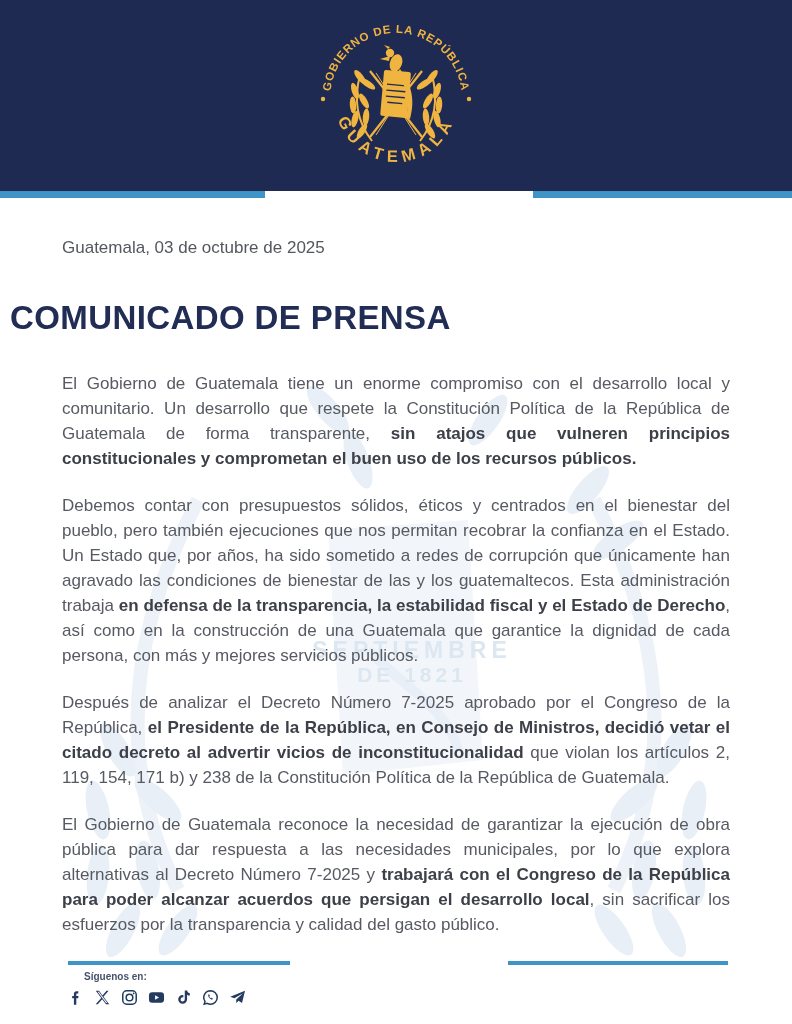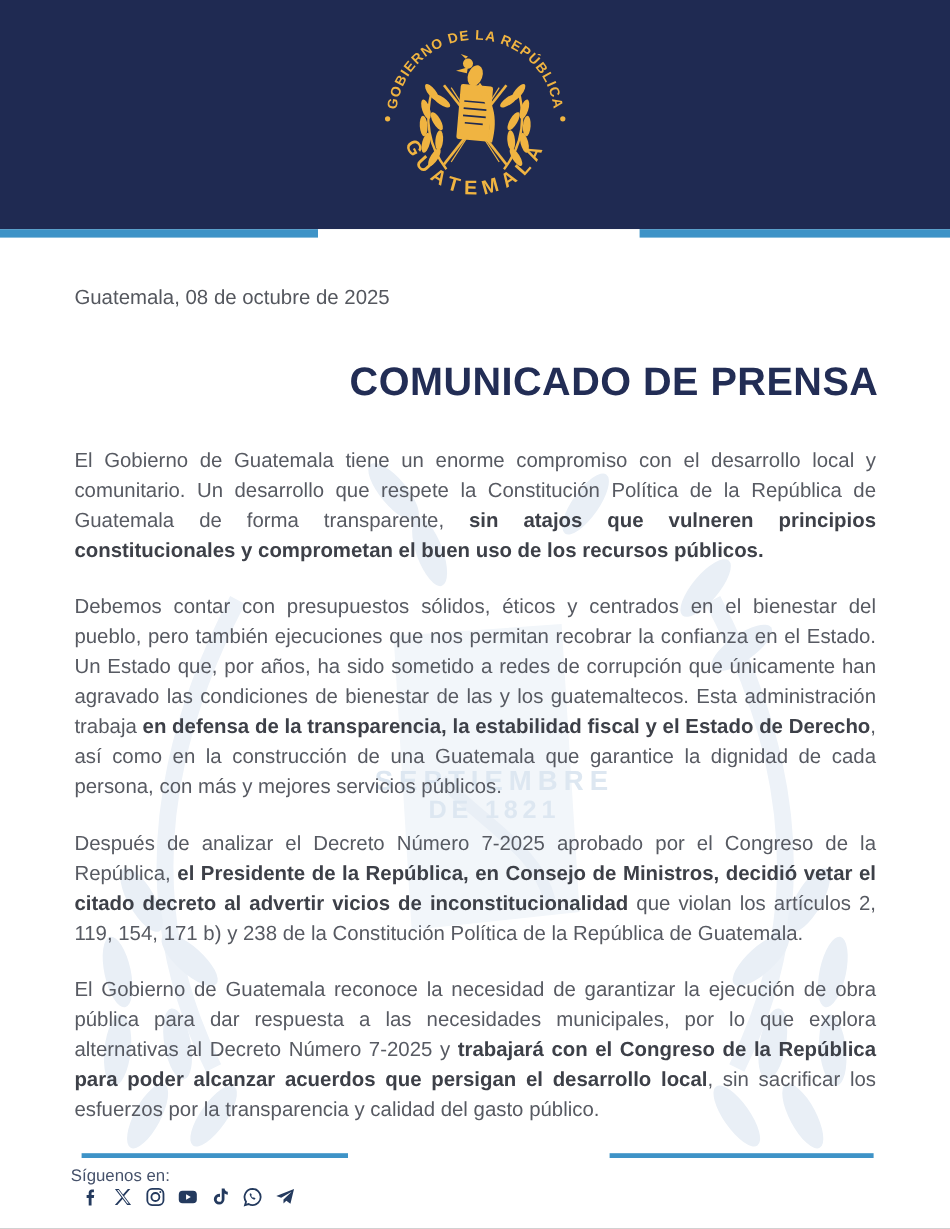--- a/index.html
+++ b/index.html
@@ -154,7 +154,7 @@
     <text x="384" y="352" text-anchor="middle" font-size="21" font-weight="bold" letter-spacing="4" fill="#dde7f1" font-family="Liberation Sans, sans-serif">DE 1821</text>
   </svg>
 
-  <div class="date">Guatemala, 08 de octubre de 2025</div>
+  <div class="date">Guatemala, 03 de octubre de 2025</div>
 
   <div class="title">COMUNICADO DE PRENSA</div>
 

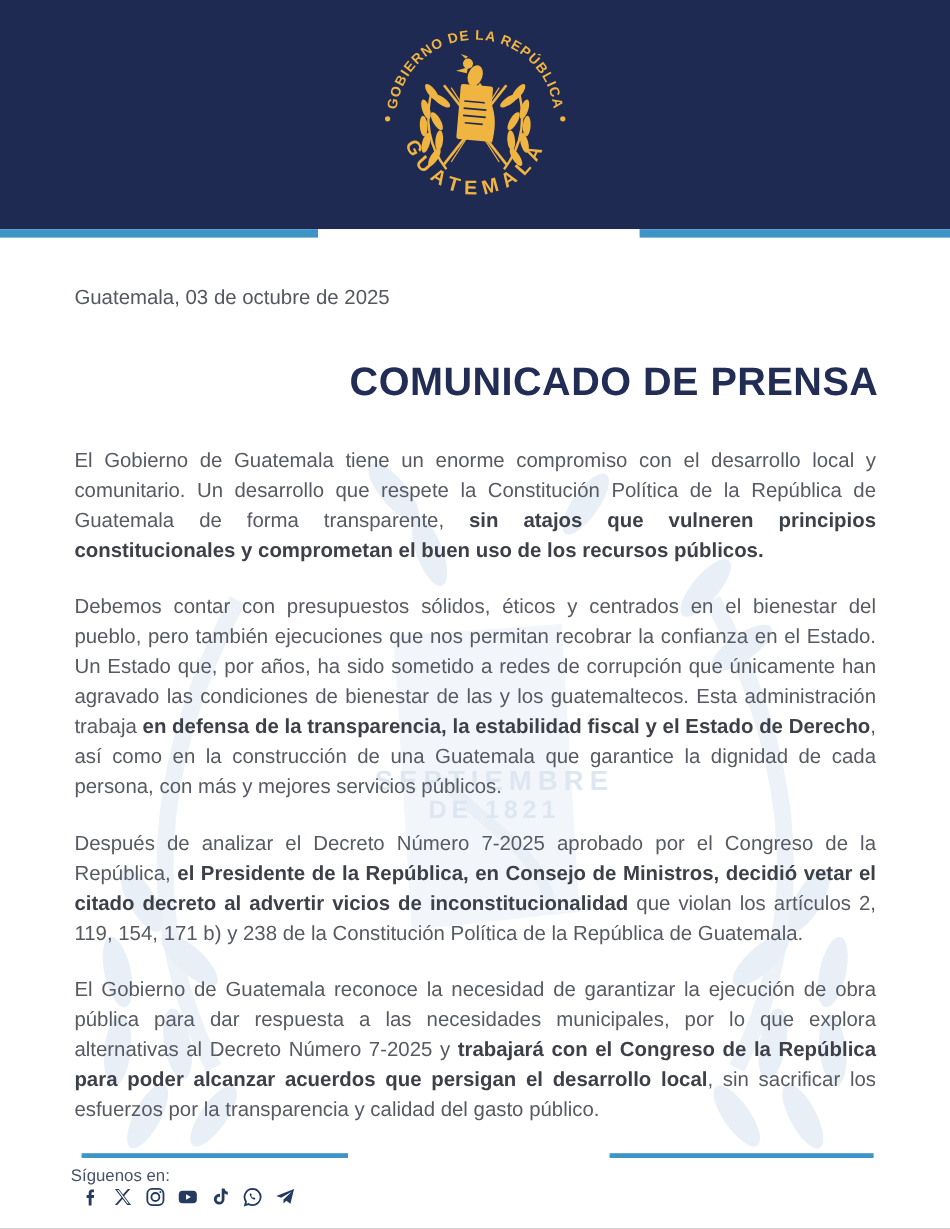--- a/index.html
+++ b/index.html
@@ -16,8 +16,8 @@
   .watermark{position:absolute;top:330px;left:28px;width:736px;height:660px;z-index:0;pointer-events:none;}
   
   .date{position:absolute;top:238px;left:62px;font-size:17px;color:#54575e;z-index:2;}
-  .title{position:absolute;top:299px;left:0;width:732px;text-align:right;font-size:33px;
-         font-weight:bold;color:#222d55;letter-spacing:.4px;z-index:2;}
+  .title{position:absolute;top:299px;left:0;width:732px;text-align:left;font-size:33px;
+         font-weight:bold;color:#222d55;letter-spacing:.4px;z-index:2;padding-left:10px;}
   .body-text{position:absolute;top:371px;left:62px;width:668px;z-index:2;
              font-size:17px;line-height:25px;color:#575a62;text-align:justify;}
   .body-text p{margin:0 0 22px 0;}

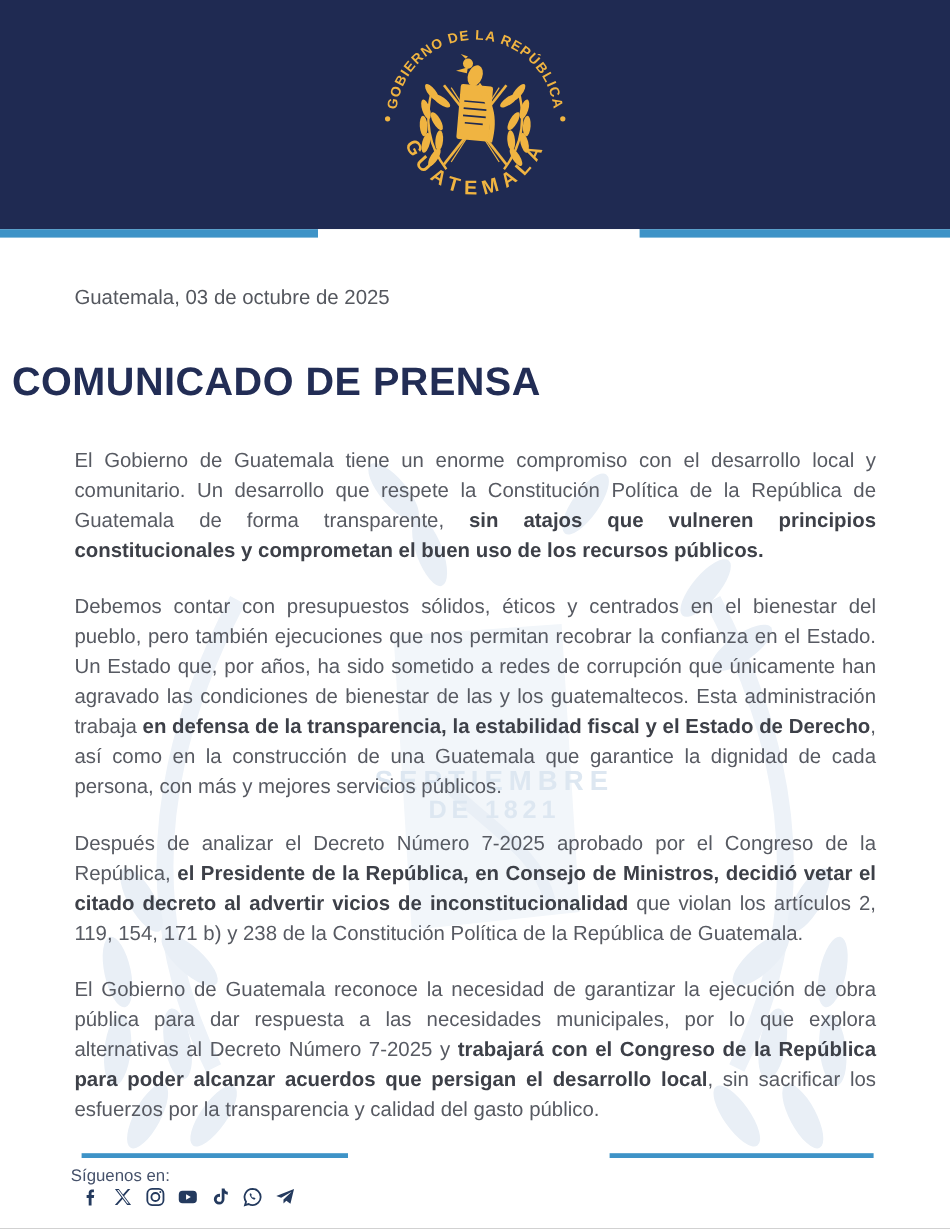--- a/index.html
+++ b/index.html
@@ -25,7 +25,7 @@
   
   .rule-left{position:absolute;top:961px;left:68px;width:222px;height:4px;background:#3e93c7;}
   .rule-right{position:absolute;top:961px;left:508px;width:220px;height:4px;background:#3e93c7;}
-  .follow{position:absolute;top:971px;left:59px;font-size:14px;color:#46526b;z-index:2;}
+  .follow{position:absolute;top:971px;left:84px;font-size:10px;color:#46526b;z-index:2;font-weight:bold;}
   .social{position:absolute;top:988px;left:66px;display:flex;gap:8px;align-items:center;z-index:2;}
   .social .icon{width:19px;height:19px;display:inline-block;}
   .social svg{width:19px;height:19px;display:block;}

